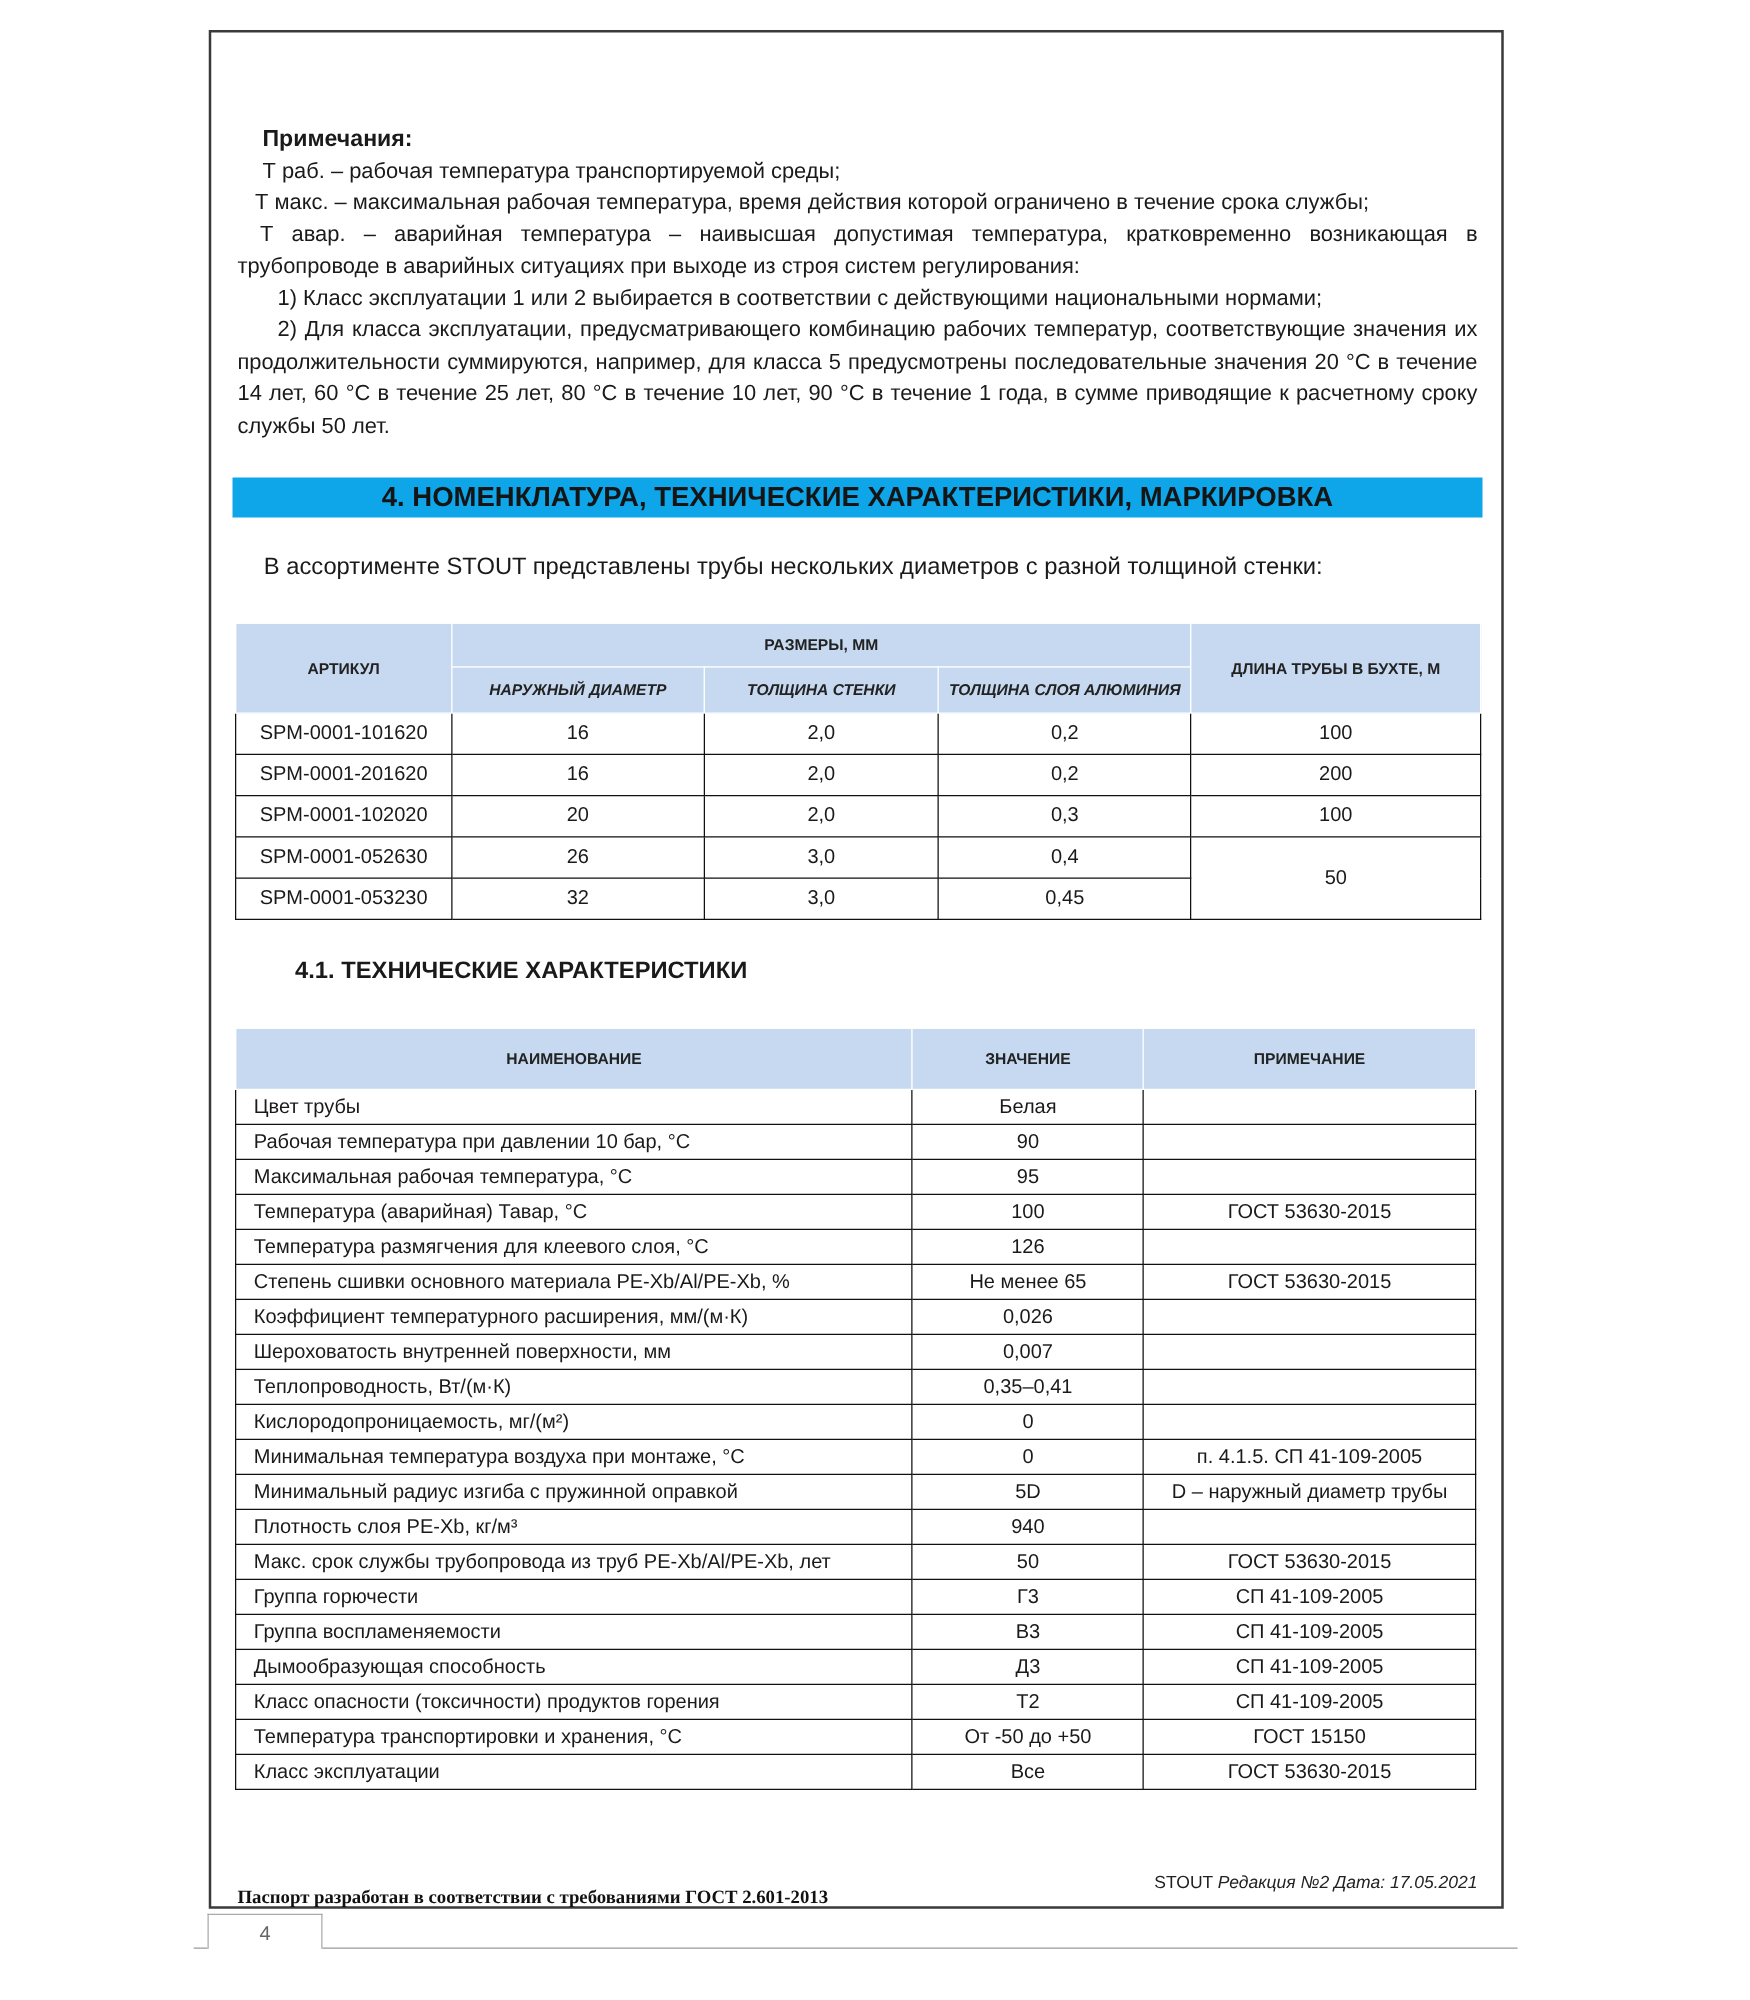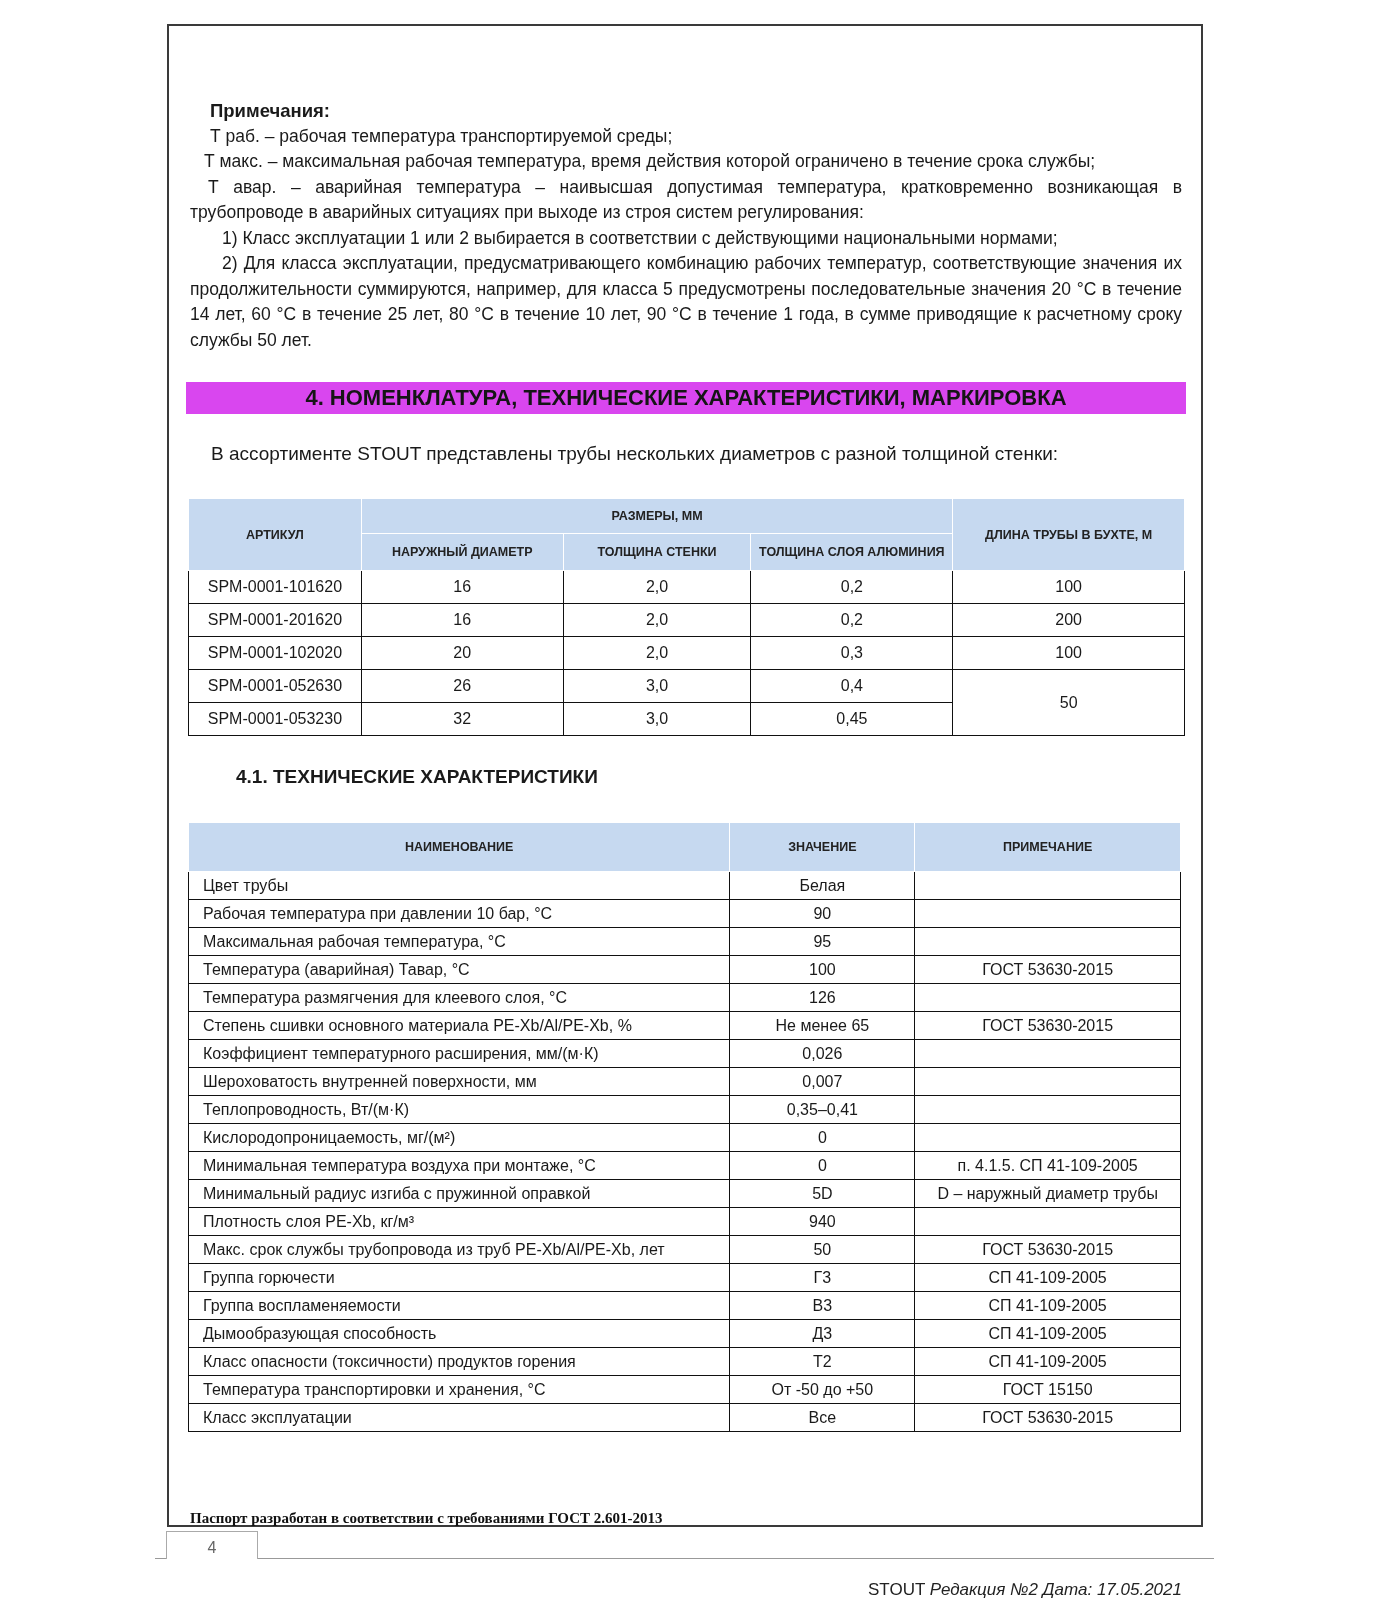--- a/index.html
+++ b/index.html
@@ -16,7 +16,7 @@
   .notes .ind3 { text-indent: 18px; }
   .notes .ind4 { text-indent: 32px; }
   .section-band { position: absolute; left: 186px; top: 382px; width: 1000px; height: 32px;
-                  background: #d946ef; text-align: center; font-weight: bold; font-size: 22px;
+                  background: #0ea5e9; text-align: center; font-weight: bold; font-size: 22px;
                   line-height: 32px; color: #151515; }
   .intro { position: absolute; left: 211px; top: 443px; font-size: 19px; color: #1a1a1a; }
   table { border-collapse: collapse; position: absolute; font-size: 16px; color: #1a1a1a; }

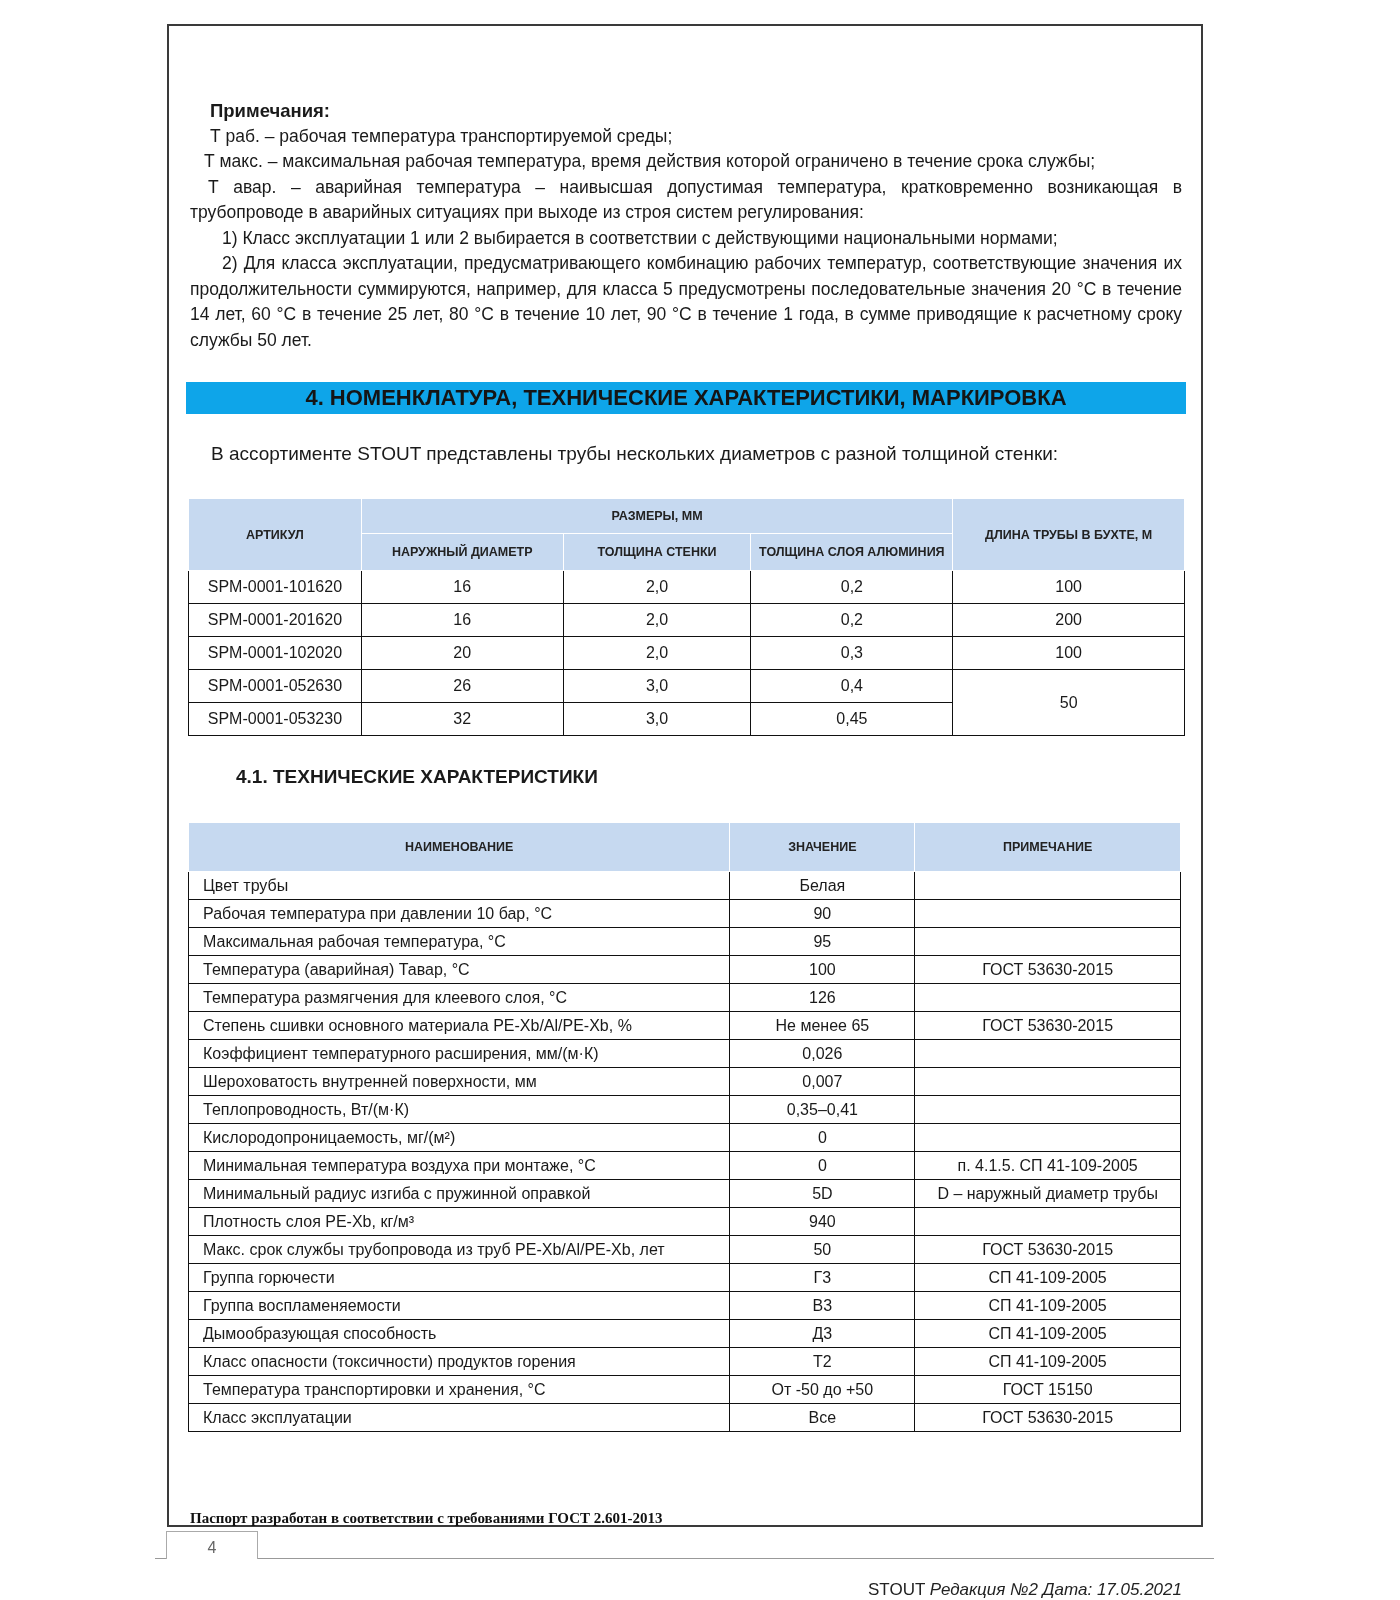--- a/index.html
+++ b/index.html
@@ -24,7 +24,7 @@
        border: 1.5px solid #ffffff; text-align: center; padding: 0 6px; }
   td { border: 1.5px solid #111; text-align: center; padding: 0 8px; }
   .t1 { left: 188px; top: 498px; width: 997px; }
-  .t1 th.h1 { height: 34px; } .t1 th.h2 { height: 36px; }
+  .t1 th.h1 { height: 34px; } .t1 th.h2 { height: 36px; font-style: italic; }
   .t1 td { height: 32px; }
   .sub { position: absolute; left: 219px; top: 766px; font-weight: bold; font-size: 19px; color: #1a1a1a; margin-left: 17px; }
   .t2 { left: 188px; top: 822px; width: 993px; }

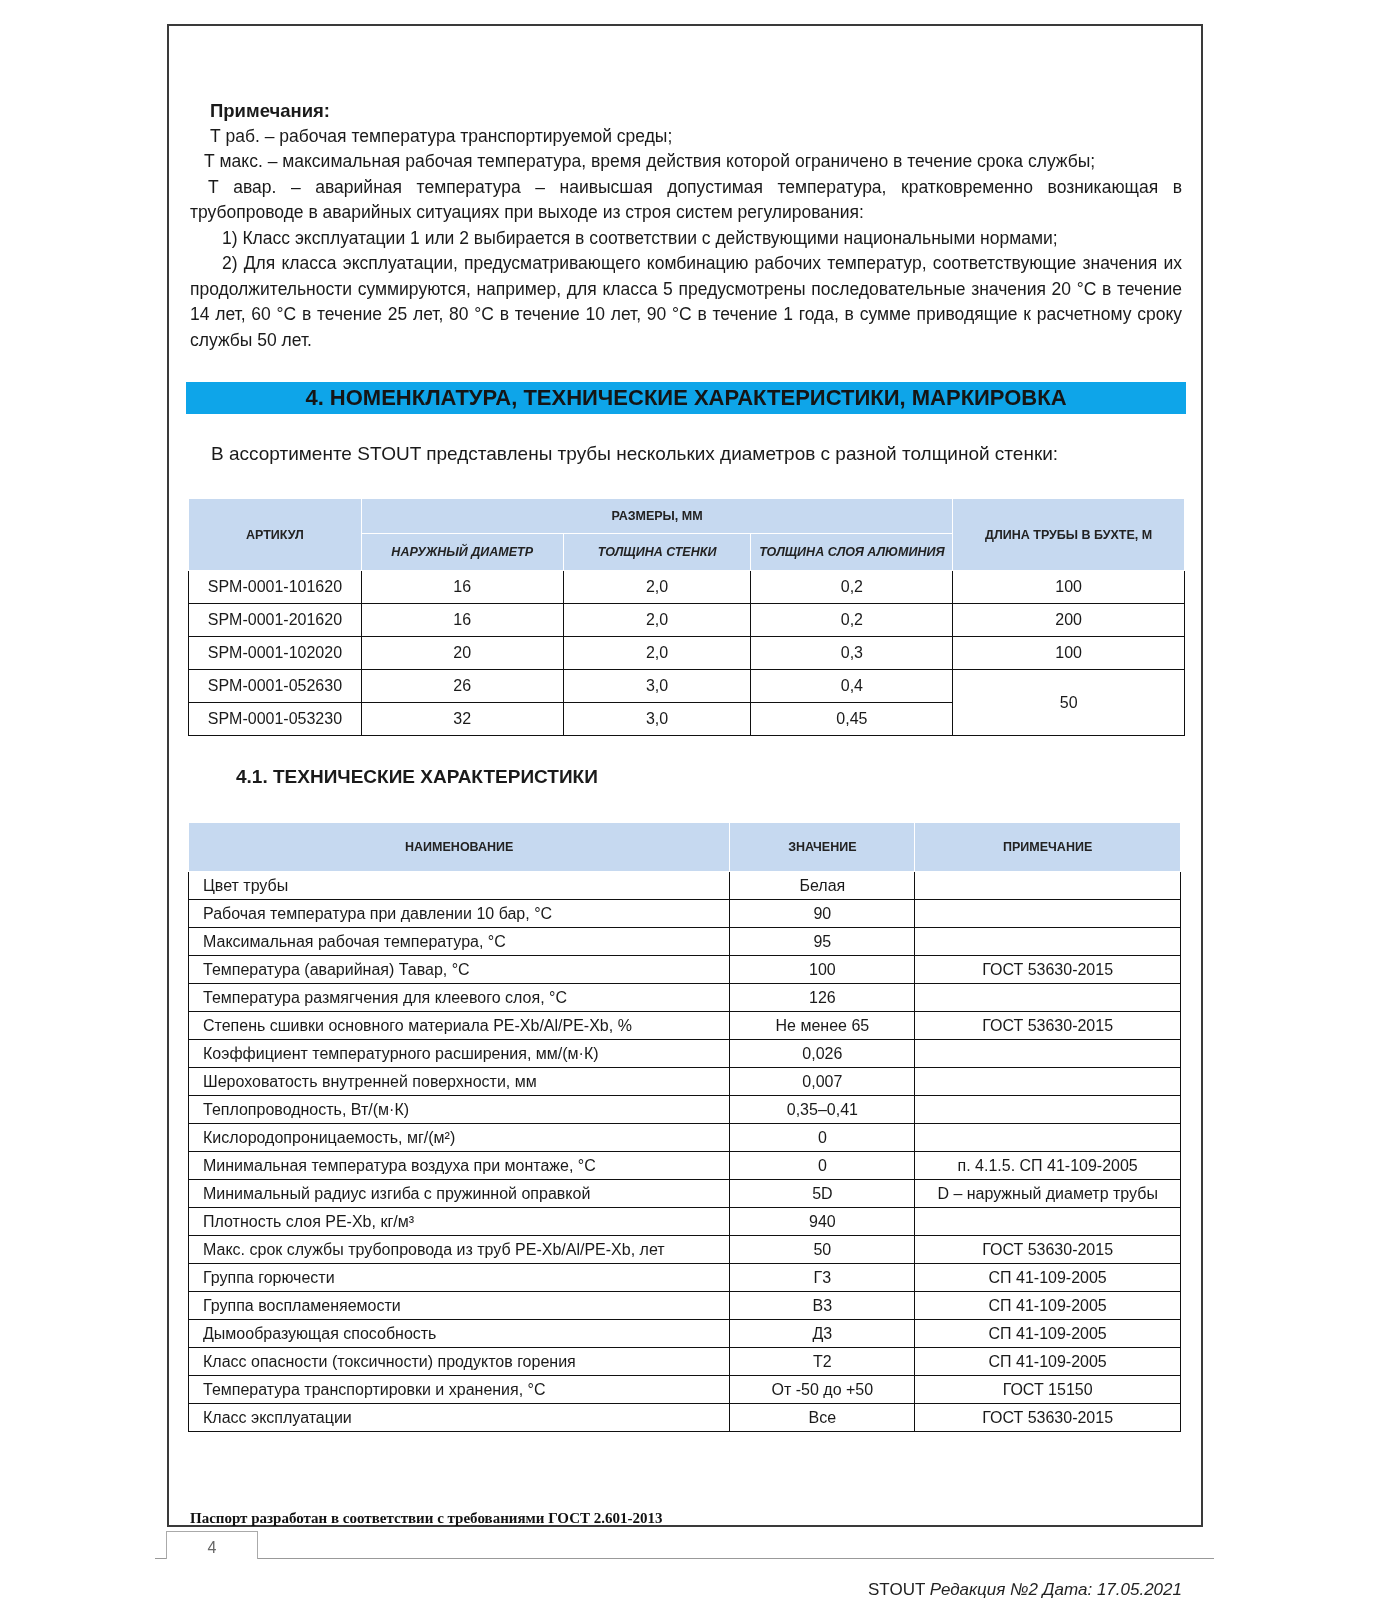--- a/index.html
+++ b/index.html
@@ -40,7 +40,7 @@
   .page-line { position: absolute; left: 258px; top: 1558px; width: 956px; height: 0;
                border-top: 1.5px solid #999; }
   .page-line-left { position: absolute; left: 155px; top: 1558px; width: 11px; border-top: 1.5px solid #999; }
-  .footer-right { position: absolute; right: 218px; top: 1580px; font-size: 17px; color: #222; text-align: center; }
+  .footer-right { position: absolute; right: 218px; top: 1497px; font-size: 14px; color: #222; text-align: center; }
   .footer-right .it { font-style: italic; }
 </style>
 </head>

